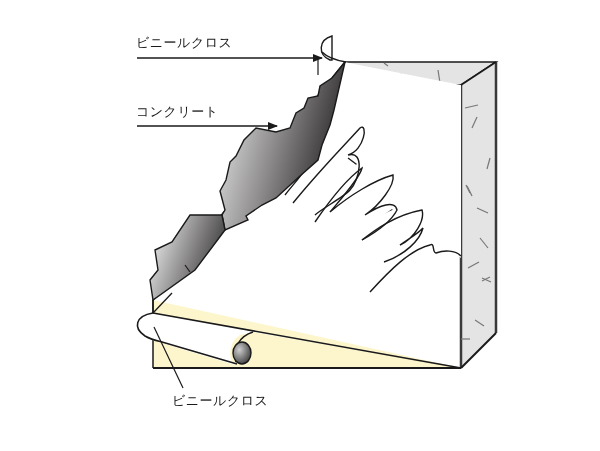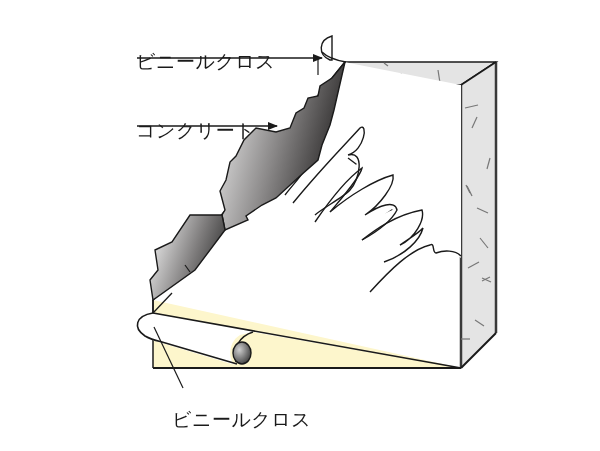--- a/index.html
+++ b/index.html
@@ -8,11 +8,10 @@
     .label {
       position: absolute;
       font-family: "DejaVu Serif", "Liberation Serif", serif;
-      font-size: 19px;
+      font-size: 13px;
       color: #1a1a1a;
       white-space: nowrap;
       letter-spacing: 0.5px;
-      margin-top: 15px;
     }
     #lbl-top { left: 136px; top: 34px; }
     #lbl-concrete { left: 136px; top: 103px; }

